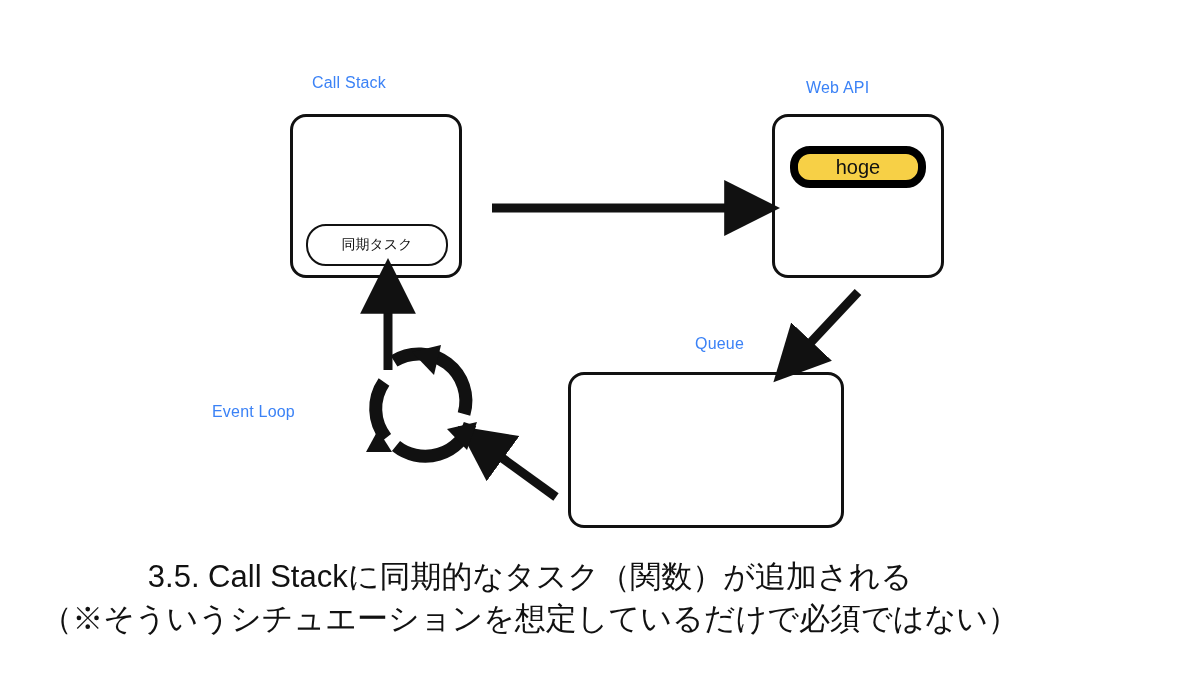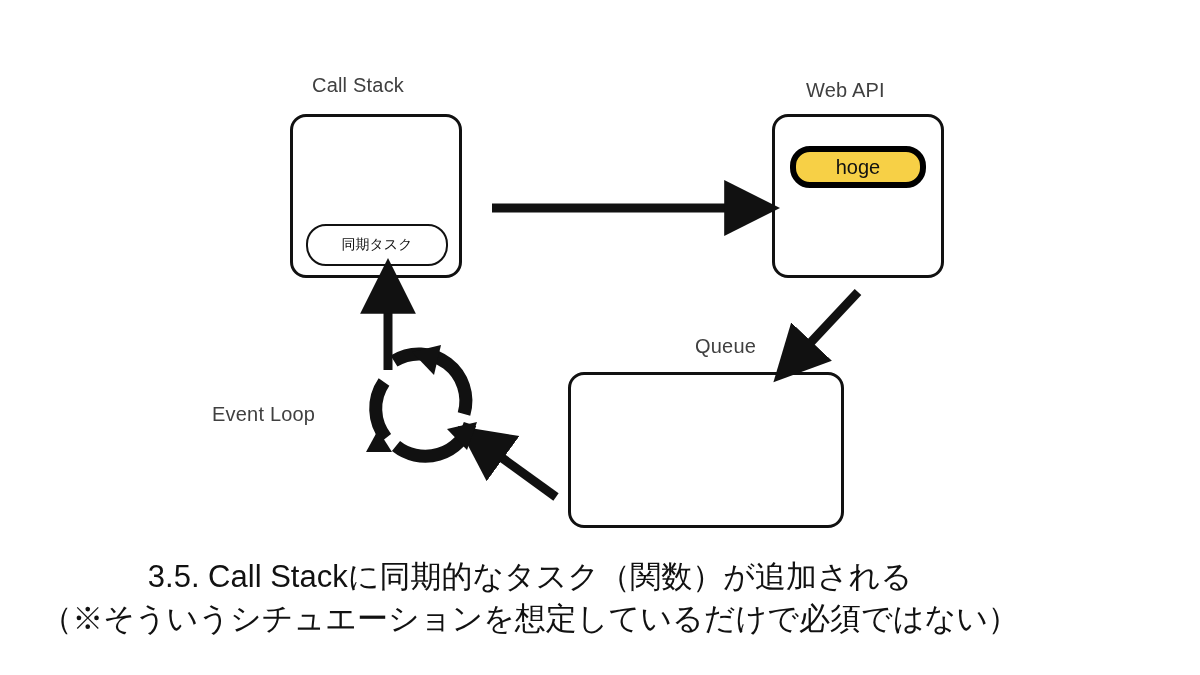--- a/index.html
+++ b/index.html
@@ -20,8 +20,8 @@
   }
   .label {
     position: absolute;
-    font-size: 20px;
-    color: #404040;
+    font-size: 16px;
+    color: #3b82f6;
     white-space: nowrap;
     letter-spacing: 0.2px;
   }

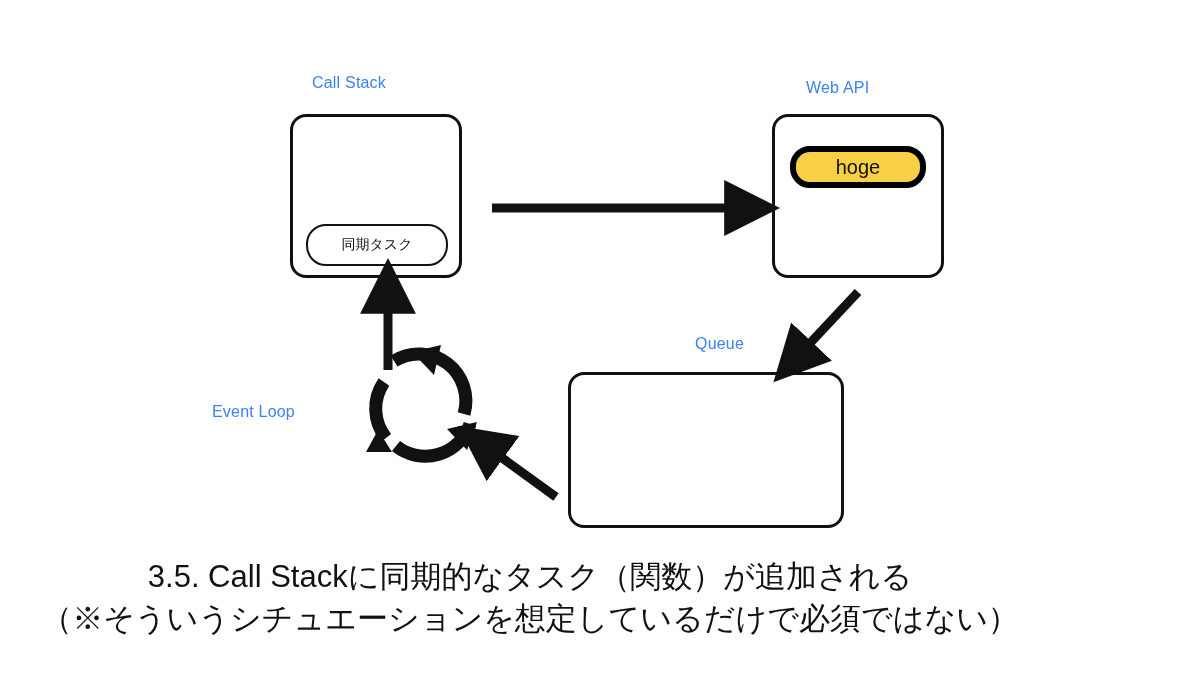--- a/index.html
+++ b/index.html
@@ -46,7 +46,7 @@
   }
   .api-pill {
     position: absolute;
-    border: 6px solid #000000;
+    border: 8px solid #000000;
     border-radius: 20px;
     background: #f7d046;
     box-sizing: border-box;

